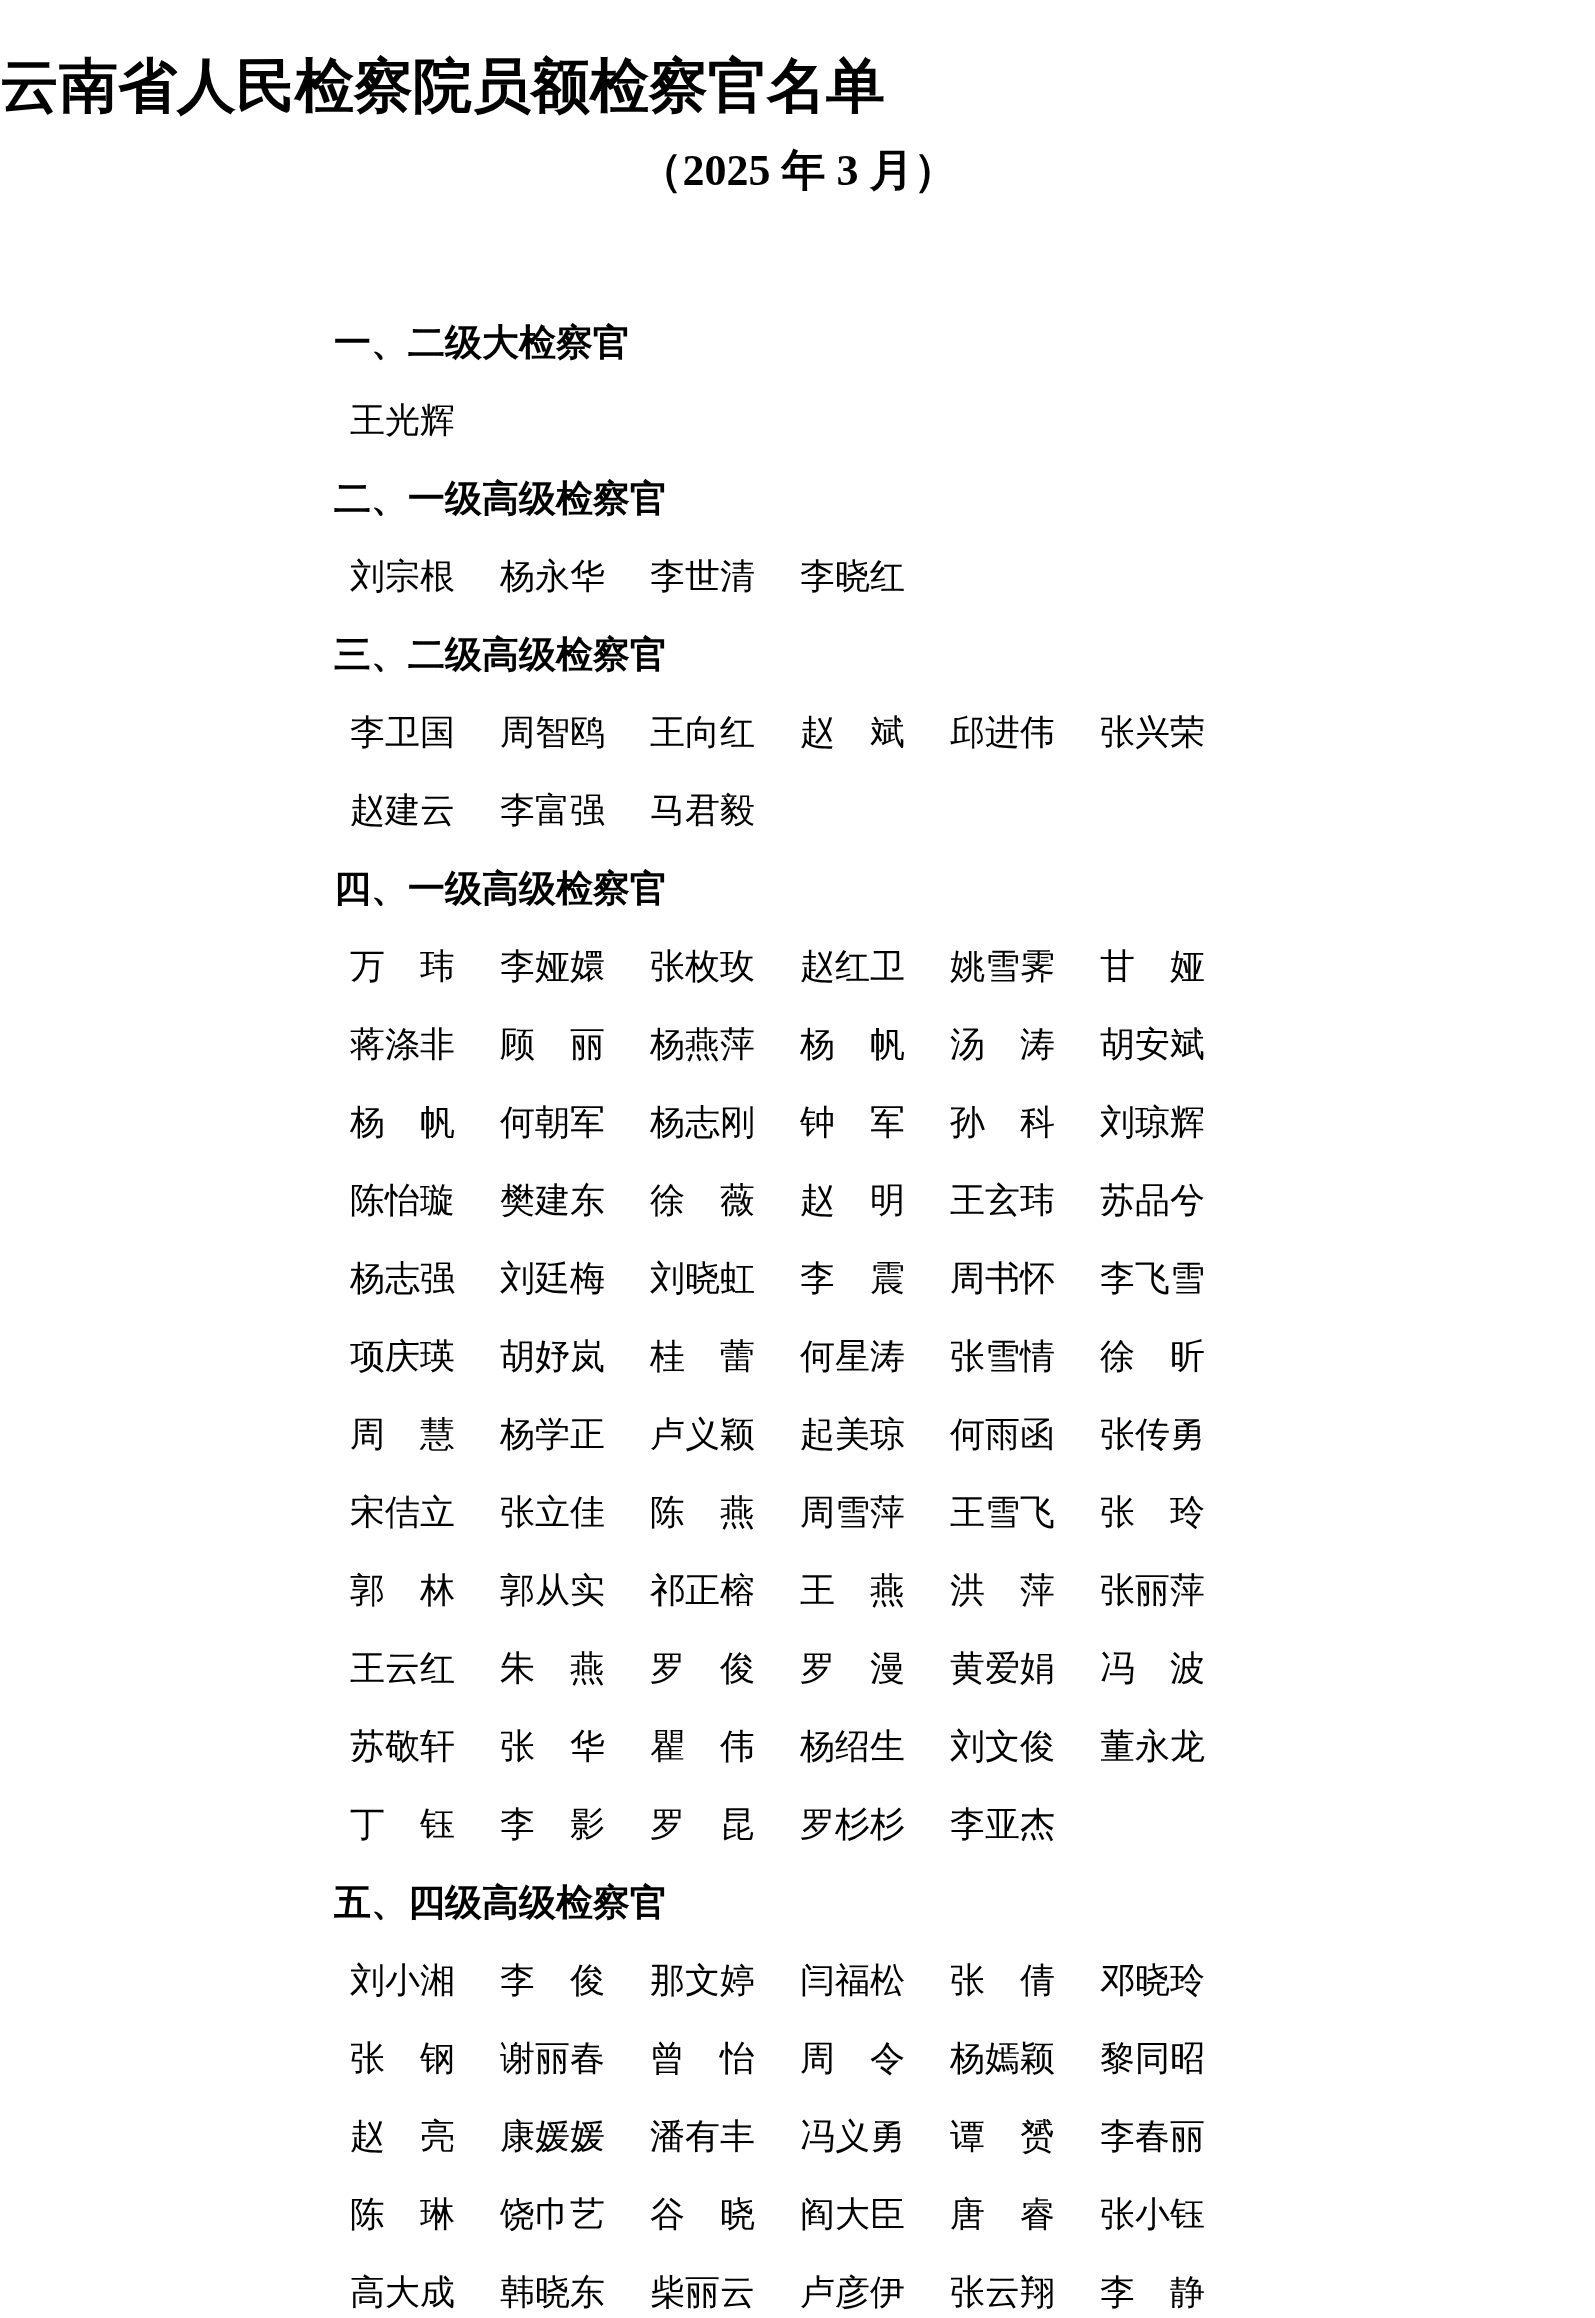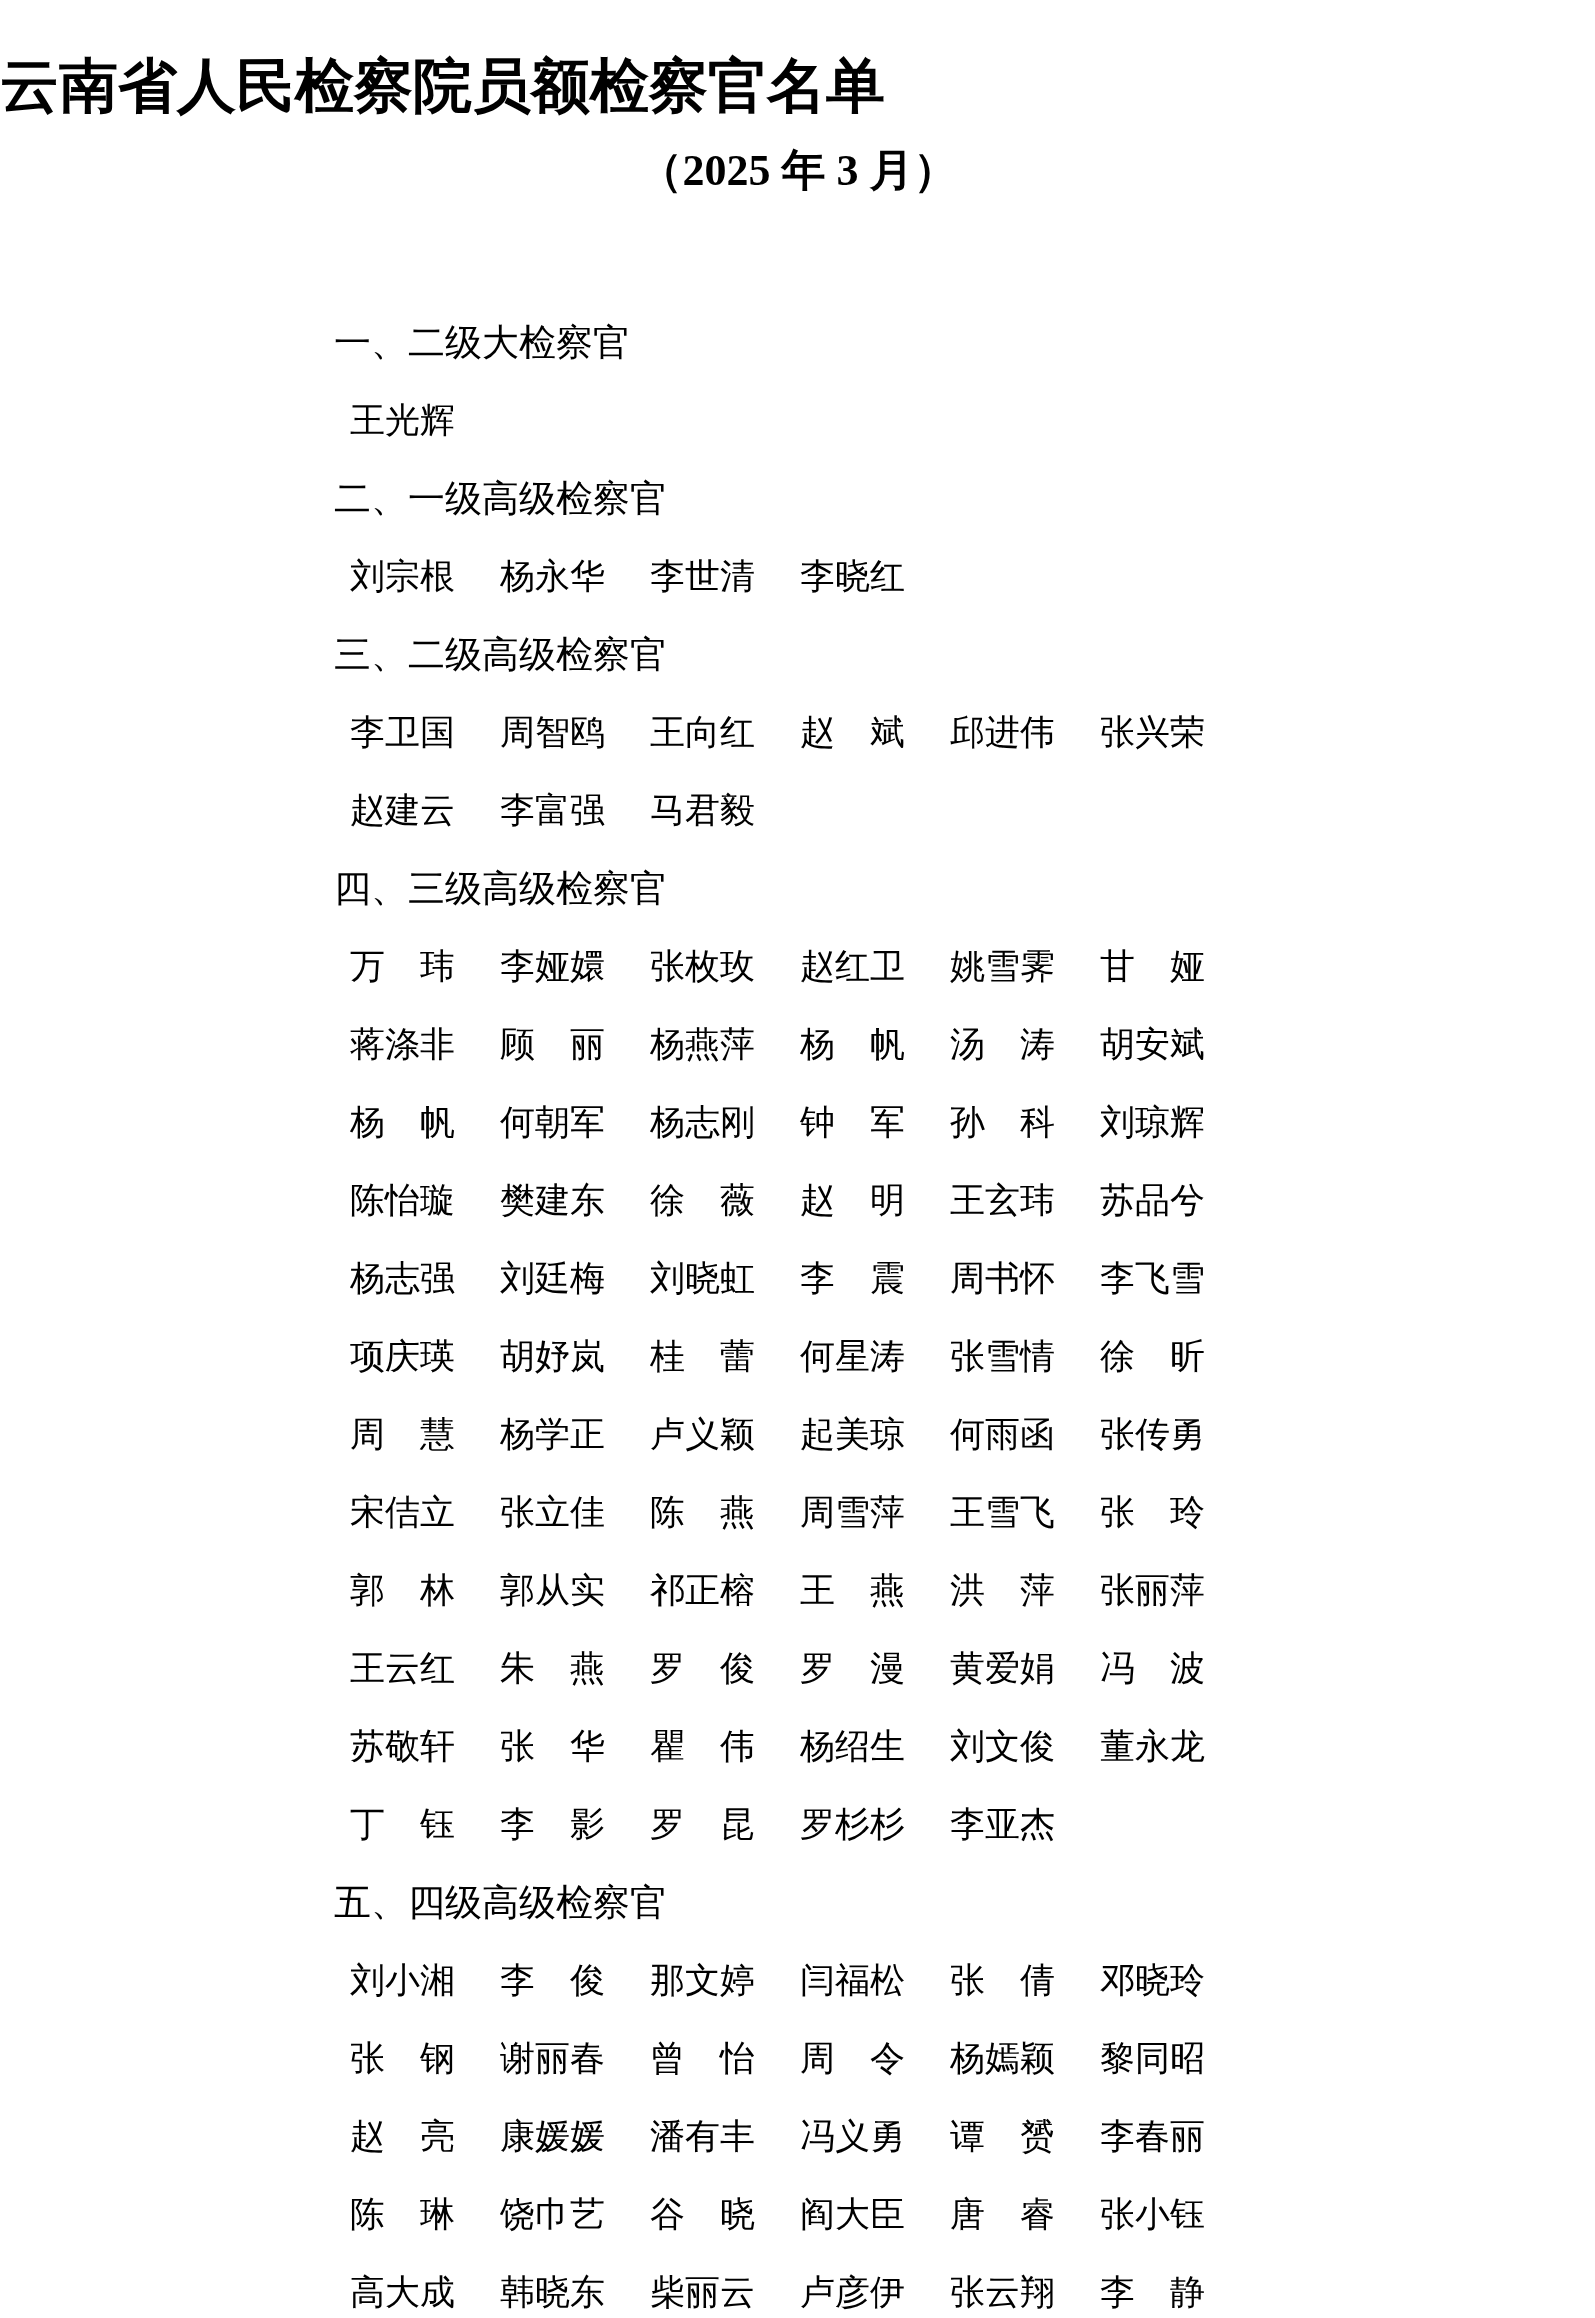--- a/index.html
+++ b/index.html
@@ -40,7 +40,7 @@
   }
   .section-heading {
     font-family: "Liberation Sans", "DejaVu Sans", sans-serif;
-    font-weight: normal;
+    font-weight: bold;
     font-size: 37px;
     line-height: 78px;
     white-space: nowrap;

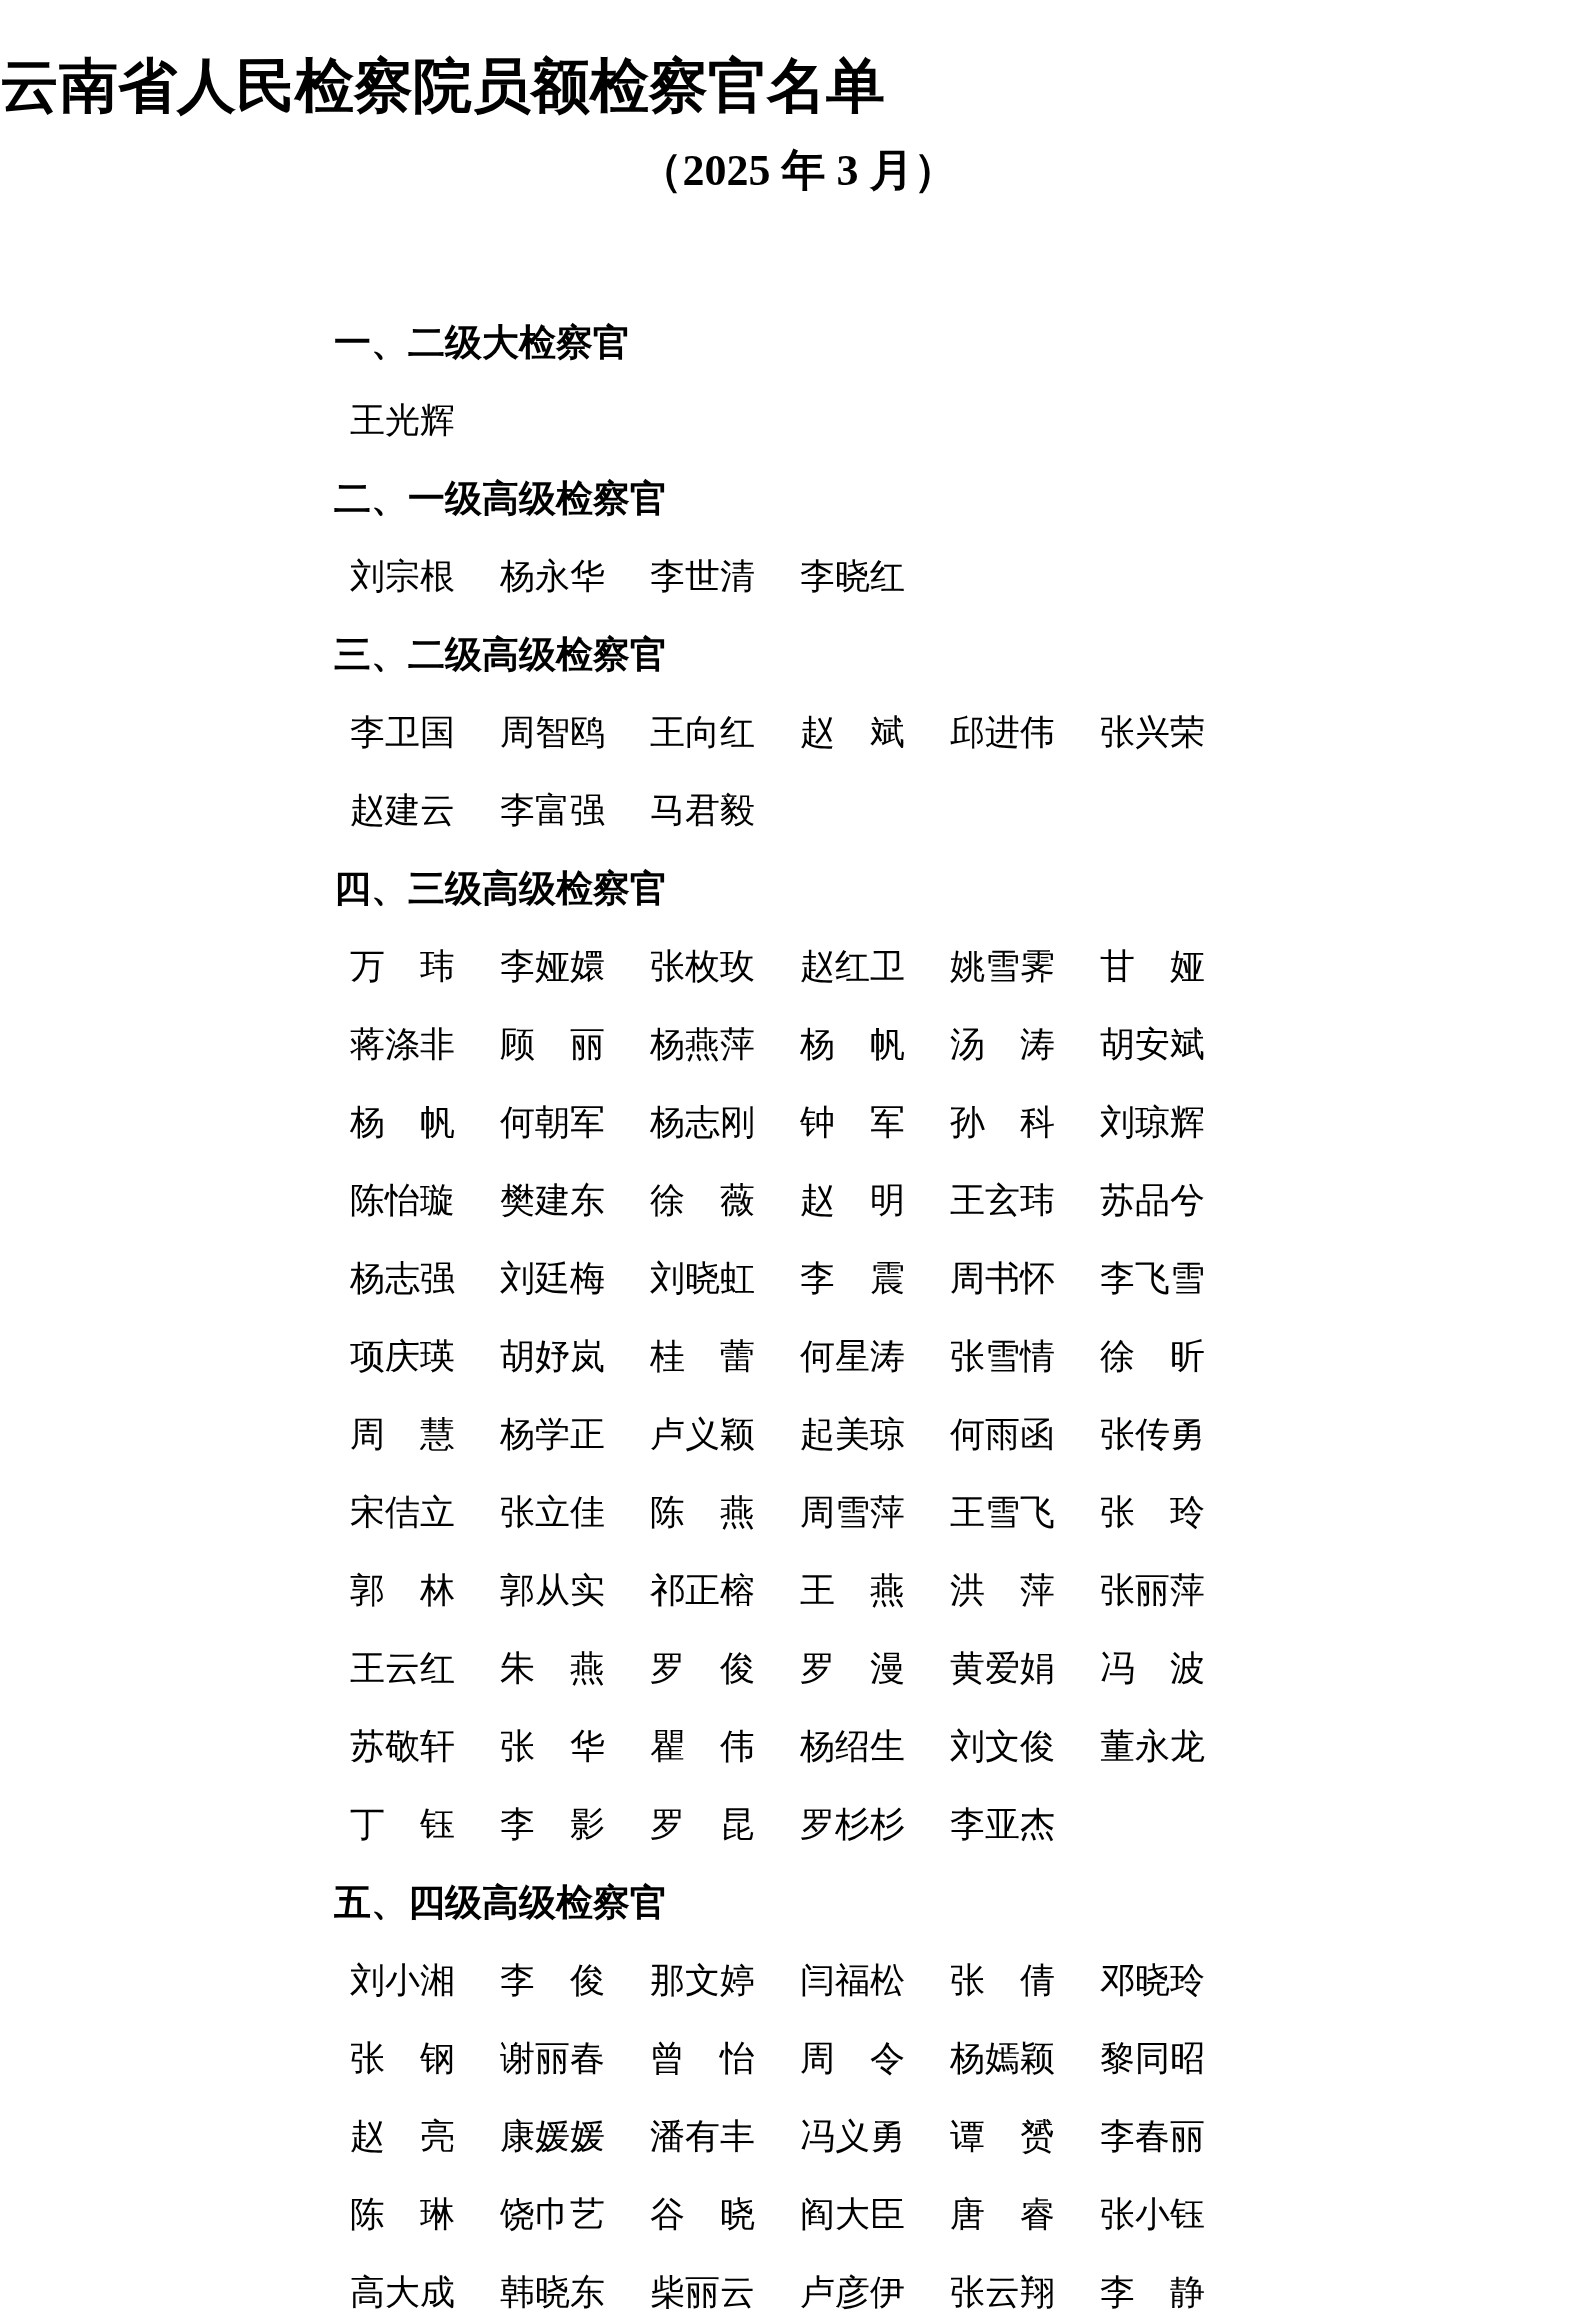--- a/index.html
+++ b/index.html
@@ -86,7 +86,7 @@
         <div class="name-row"><span class="name">赵建云</span><span class="name">李富强</span><span class="name">马君毅</span></div>
       </div>
       <div class="section">
-        <div class="section-heading">四、三级高级检察官</div>
+        <div class="section-heading">四、一级高级检察官</div>
         <div class="name-row"><span class="name">万　玮</span><span class="name">李娅嬛</span><span class="name">张枚玫</span><span class="name">赵红卫</span><span class="name">姚雪霁</span><span class="name">甘　娅</span></div>
         <div class="name-row"><span class="name">蒋涤非</span><span class="name">顾　丽</span><span class="name">杨燕萍</span><span class="name">杨　帆</span><span class="name">汤　涛</span><span class="name">胡安斌</span></div>
         <div class="name-row"><span class="name">杨　帆</span><span class="name">何朝军</span><span class="name">杨志刚</span><span class="name">钟　军</span><span class="name">孙　科</span><span class="name">刘琼辉</span></div>

